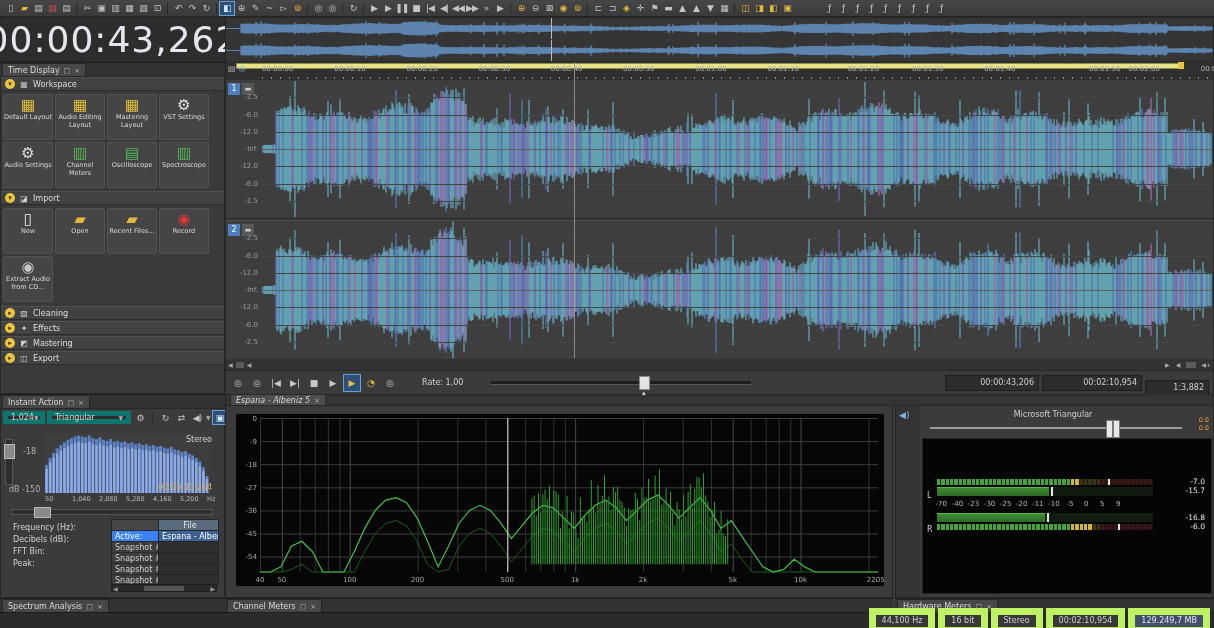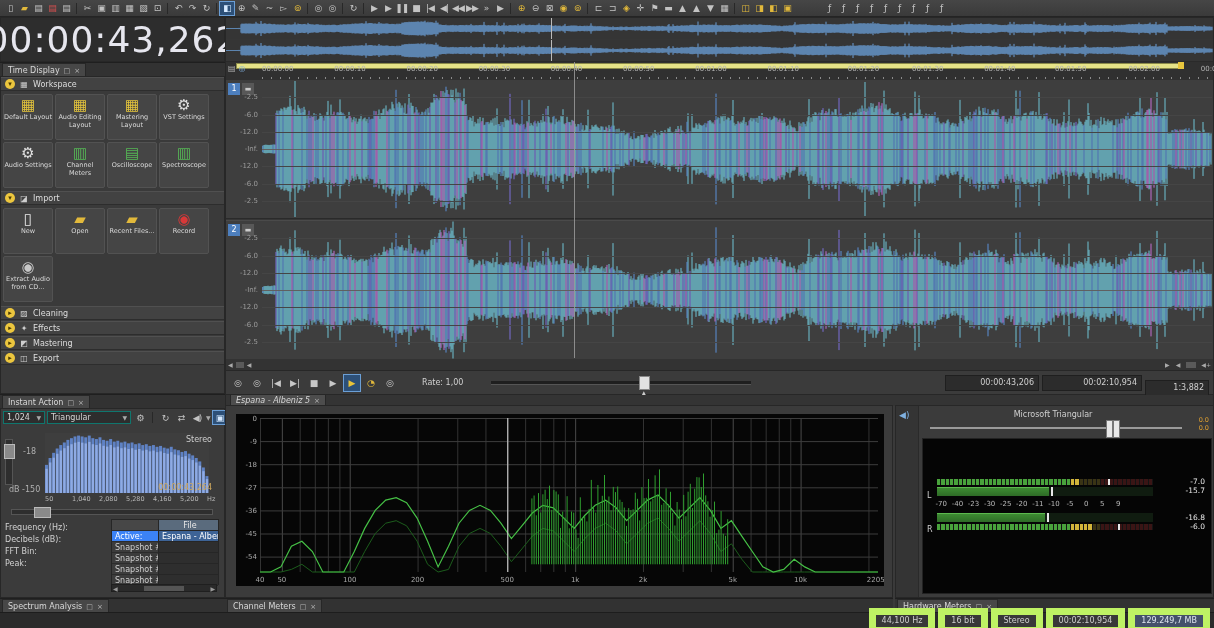--- a/index.html
+++ b/index.html
@@ -430,7 +430,7 @@
           <span class="rlbl" style="left: 613.71px; margin-left: 8px;">00:01:20</span>
           <span class="rlbl" style="left: 685.924px;">00:01:30</span>
           <span class="rlbl" style="left: 758.137px;">00:01:40</span>
-          <span class="rlbl" style="left: 829px;">00:01:50</span>
+          <span class="rlbl" style="left: 863px;">00:01:50</span>
           <span class="rlbl" style="left: 902.565px;">00:02:00</span>
           <span class="rlbl" style="left: 974.779px;">00:02:10</span>
         </div>

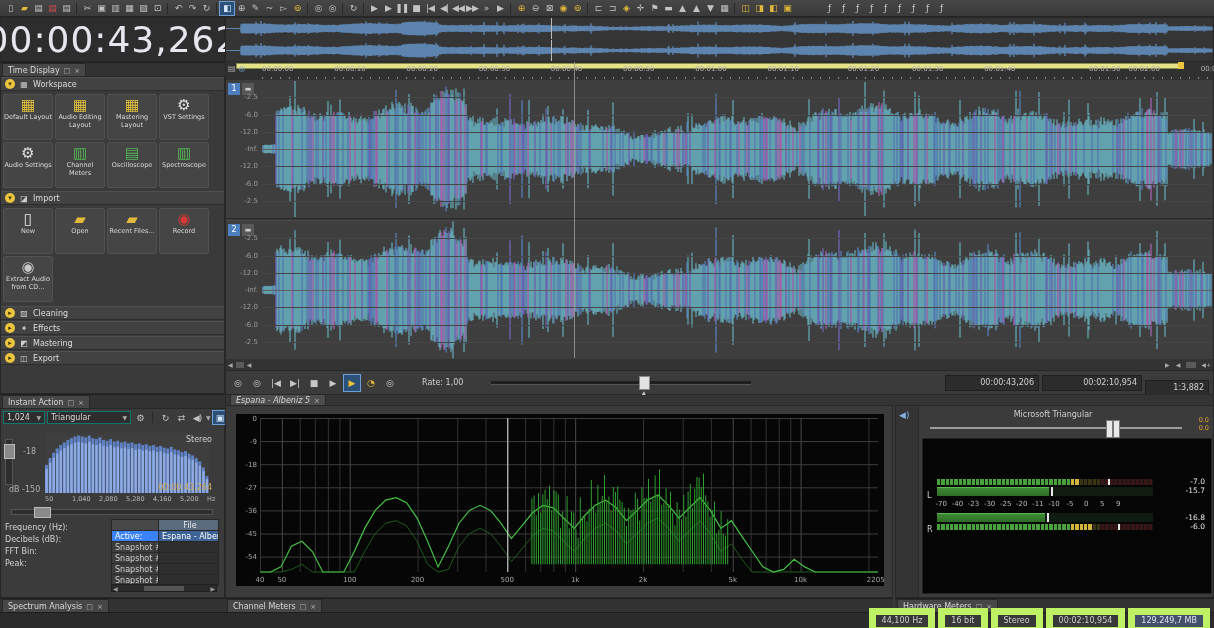--- a/index.html
+++ b/index.html
@@ -19,7 +19,7 @@
   .tbar-ic{width:14px;height:13px;display:flex;align-items:center;justify-content:center;color:#c3c3c3;font-size:9px;flex:0 0 auto;letter-spacing:-1px}
   .tbar-ic.active{background:#2d5078;outline:1px solid #6b9fd6;color:#d5e9ff}
   .tsep{width:1px;height:11px;background:#282828;margin:0 3px;flex:0 0 auto}
-  .sel{display:inline-flex;align-items:center;justify-content:space-between;background:#2d2d2d;border:1px solid #0f766e;color:#d5d5d5;height:13px;padding:0 3px;box-sizing:border-box}
+  .sel{display:inline-flex;align-items:center;justify-content:space-between;background:#2d2d2d;border:5px solid #0f766e;color:#d5d5d5;height:13px;padding:0 3px;box-sizing:border-box}
   .caret{color:#aaa;font-size:6px}
   .dbl{position:absolute;right:4px;color:#9c9c9c;font-size:7px;transform:translateY(-50%)}
   .gline{position:absolute;left:36px;right:1px;height:1px;background:#454545}

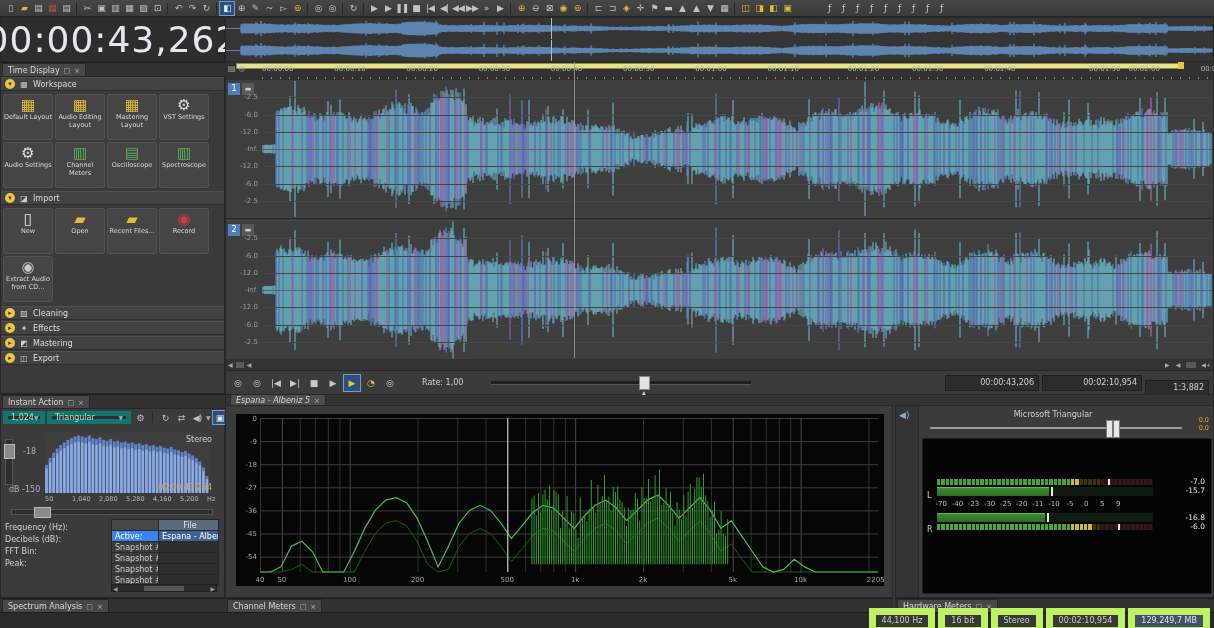--- a/index.html
+++ b/index.html
@@ -353,7 +353,7 @@
     <div style="position:absolute;left:10px;top:100px;width:200px;height:4px;background:#2e2e2e;border:1px solid #555">
       <div style="position:absolute;left:22px;top:-3px;width:15px;height:9px;background:#8a8a8a;border:1px solid #bbb"></div>
     </div>
-    <div id="spec-info" style="position:absolute;left:4px;top:113px;line-height:12px;color:#d2d2d2">
+    <div id="spec-info" style="position:absolute;left:12px;top:113px;line-height:12px;color:#d2d2d2">
         <div>Frequency (Hz):</div>
         <div>Decibels (dB):</div>
         <div>FFT Bin:</div>

